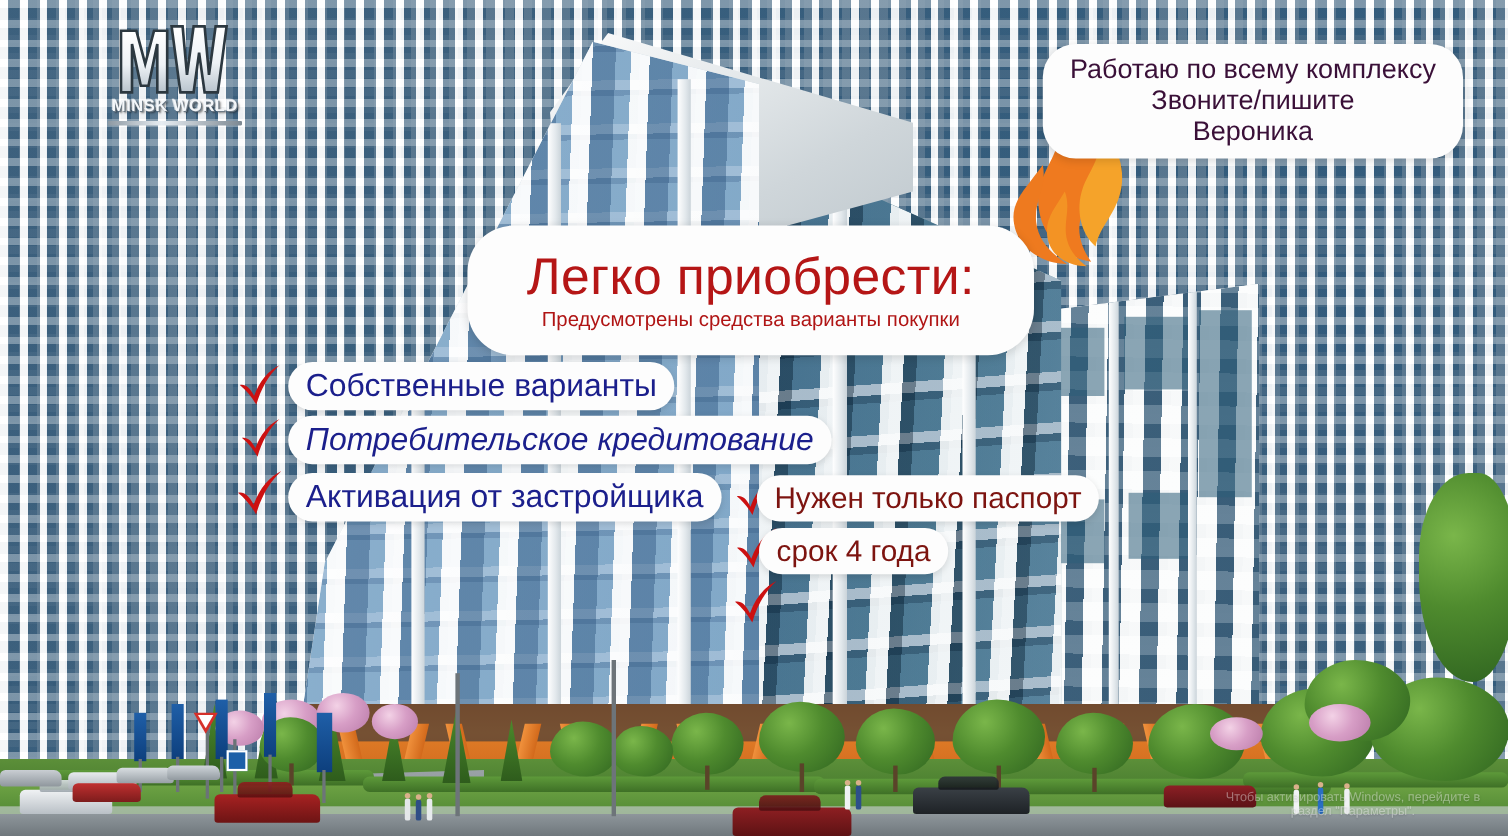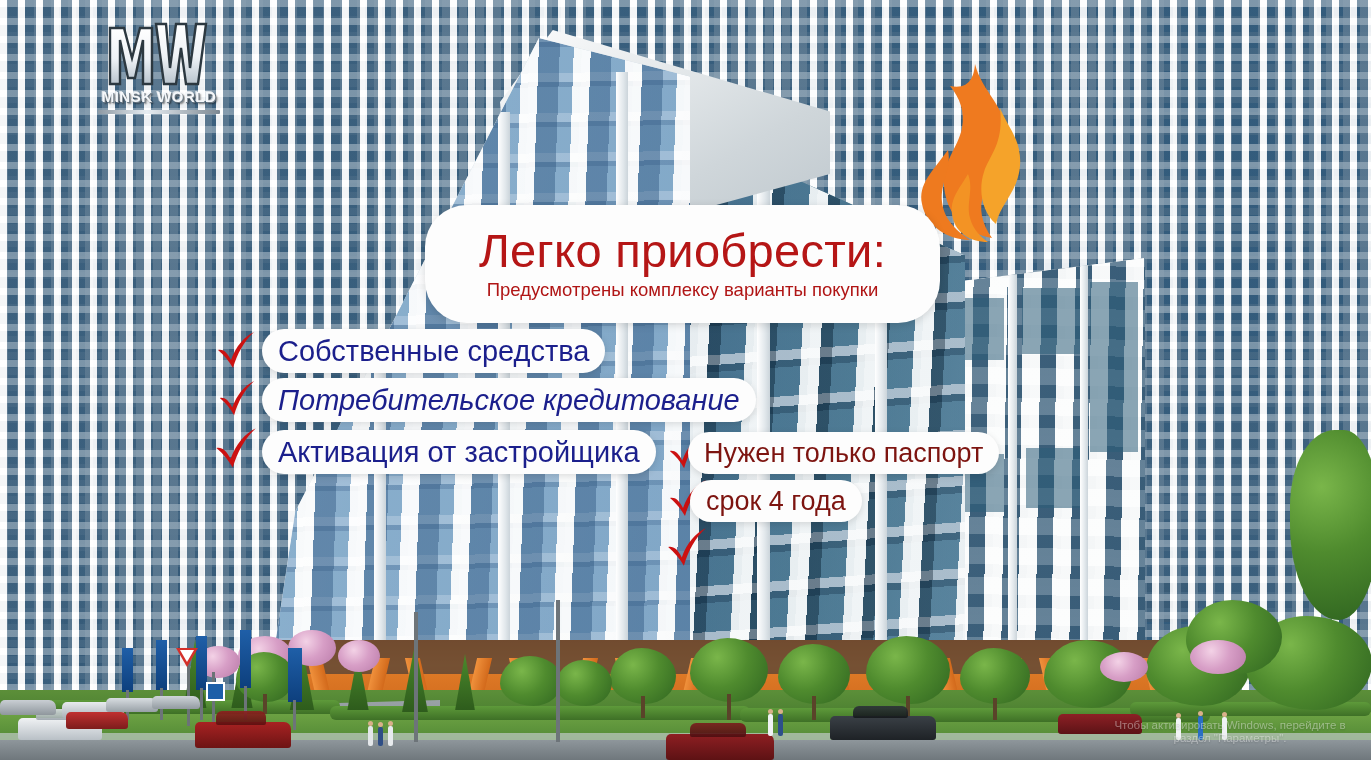--- a/index.html
+++ b/index.html
@@ -528,6 +528,11 @@
     </svg>
   </div>
 
+  <div class="bubble bubble-top">
+    <div>Работаю по всему комплексу</div>
+    <div>Звоните/пишите</div>
+    <div>Вероника</div>
+  </div>
 
   <div class="bubble bubble-main">
     <div class="headline">Легко приобрести:</div>

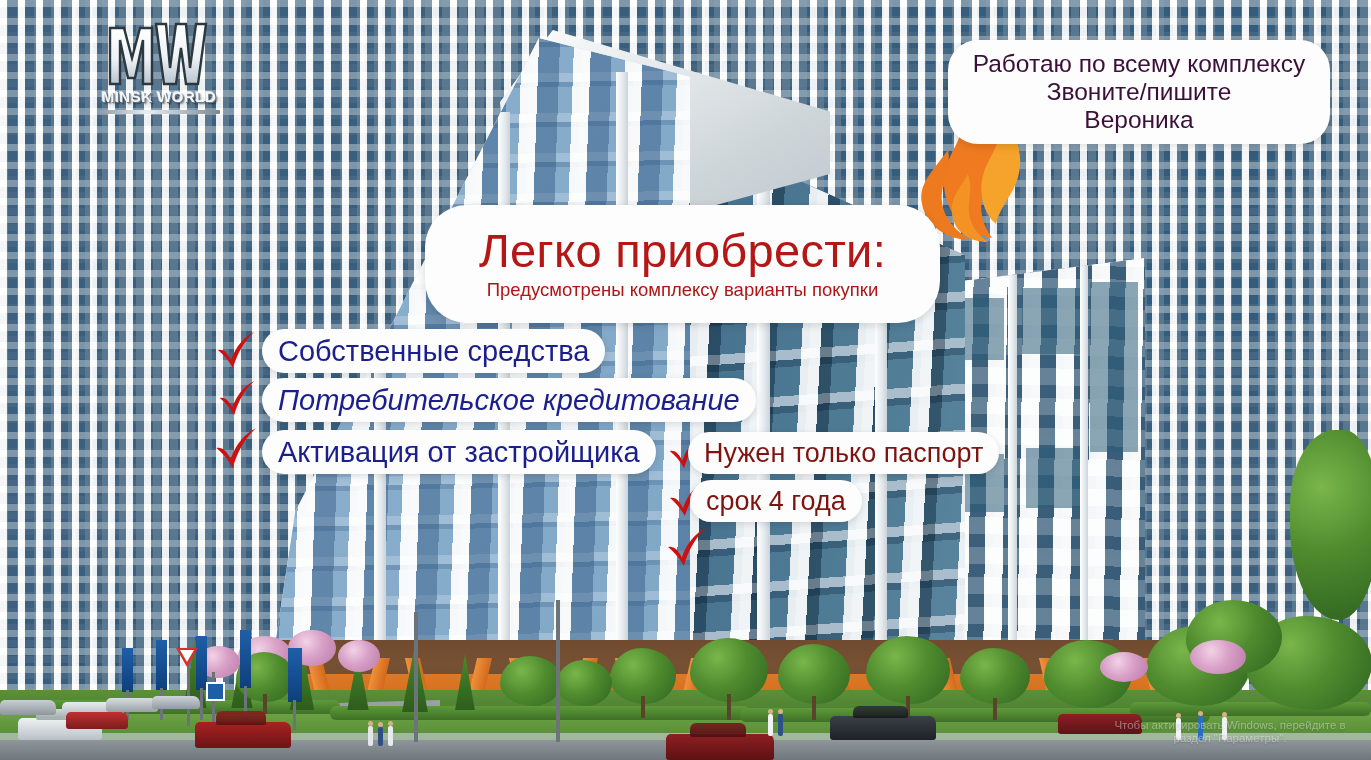--- a/index.html
+++ b/index.html
@@ -536,7 +536,7 @@
 
   <div class="bubble bubble-main">
     <div class="headline">Легко приобрести:</div>
-    <div class="subhead">Предусмотрены комплексу варианты покупки</div>
+    <div class="subhead">Предусмотрены средства варианты покупки</div>
   </div>
 
   <div class="check" style="left:214px;top:330px;">

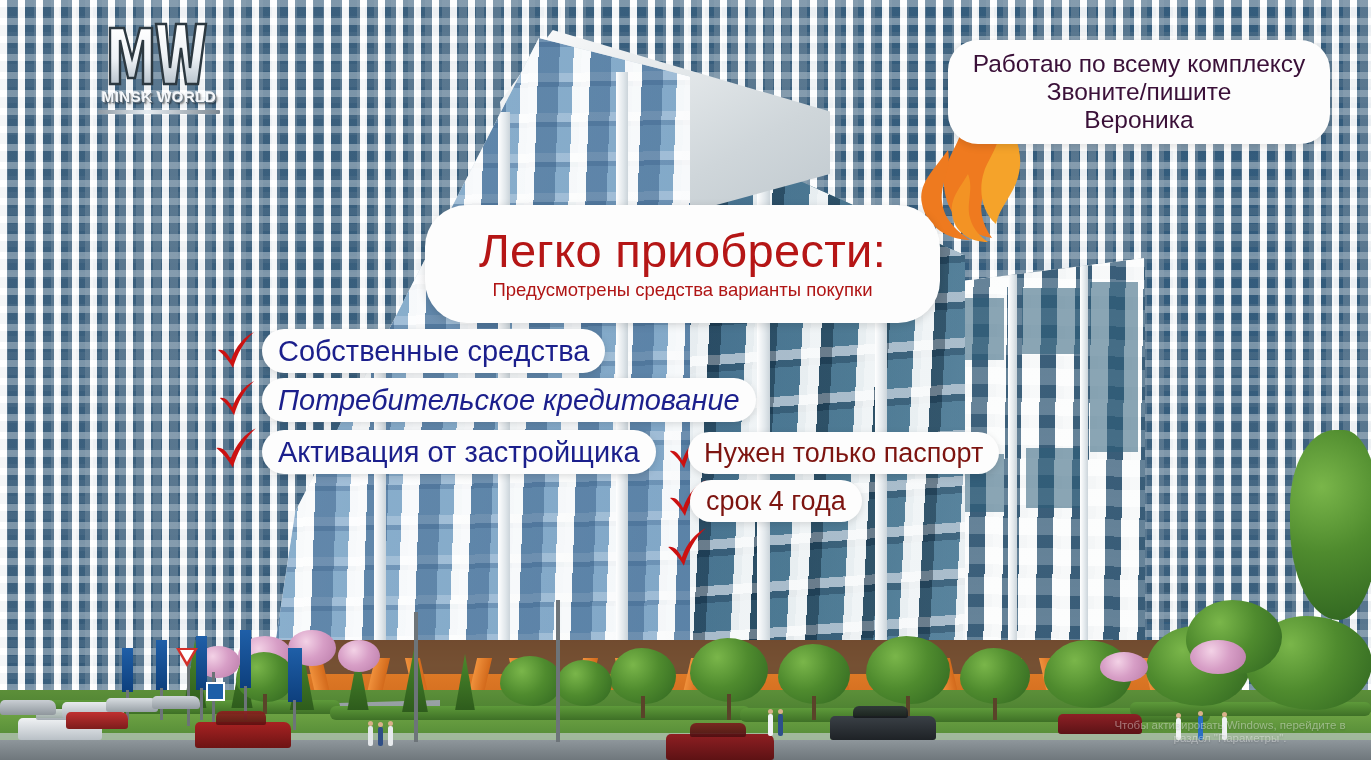--- a/index.html
+++ b/index.html
@@ -545,7 +545,7 @@
     </svg>
   </div>
   <div class="pill pill-blue" style="left:262px;top:329px;">
-    <span>Собственные средства</span>
+    <span>Собственные варианты</span>
   </div>
 
   <div class="check" style="left:216px;top:379px;">

